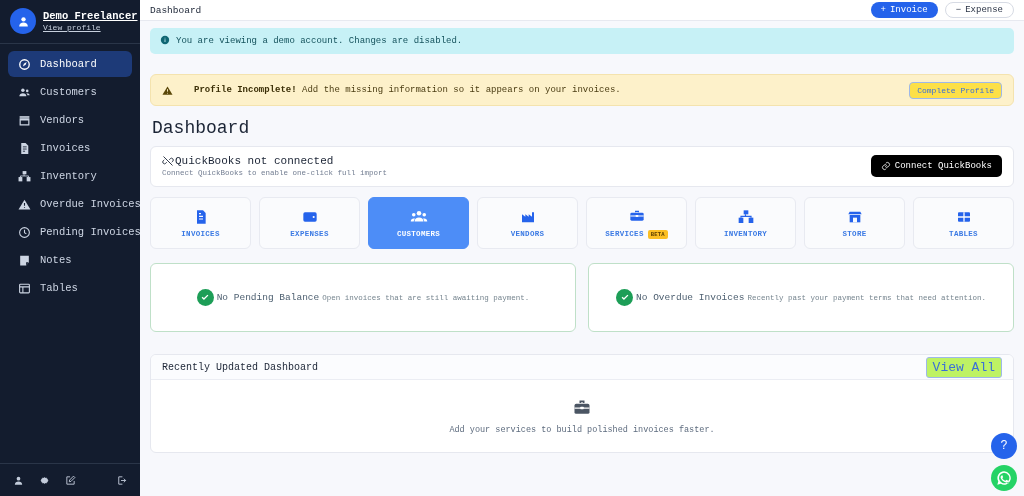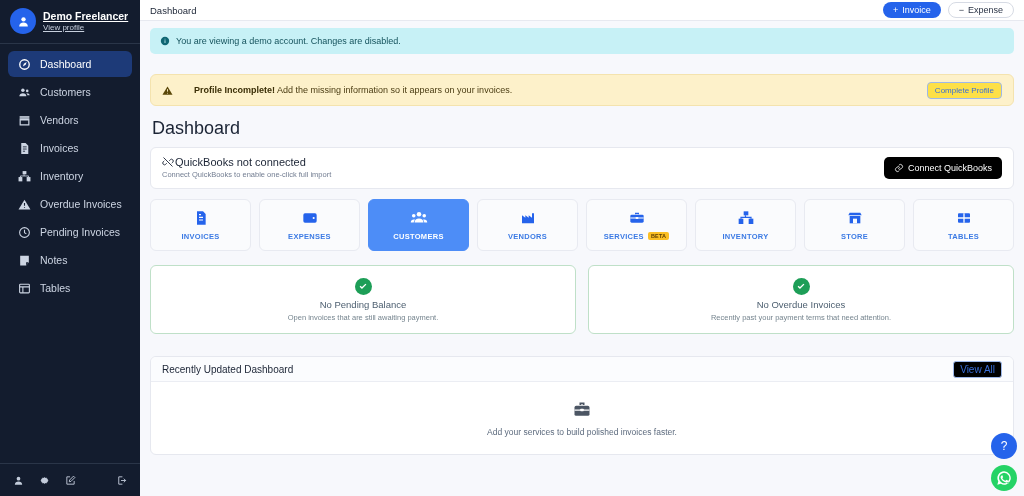--- a/index.html
+++ b/index.html
@@ -9,7 +9,7 @@
     overflow: hidden;
     background: #f7f8fc;
   }
-  .app { display: flex; width: 1024px; height: 496px; position: relative; }
+  .app { display: flex; width: 1024px; height: 496px; position: relative; font-family: Liberation Mono, monospace; }
 
   
   .sidebar {

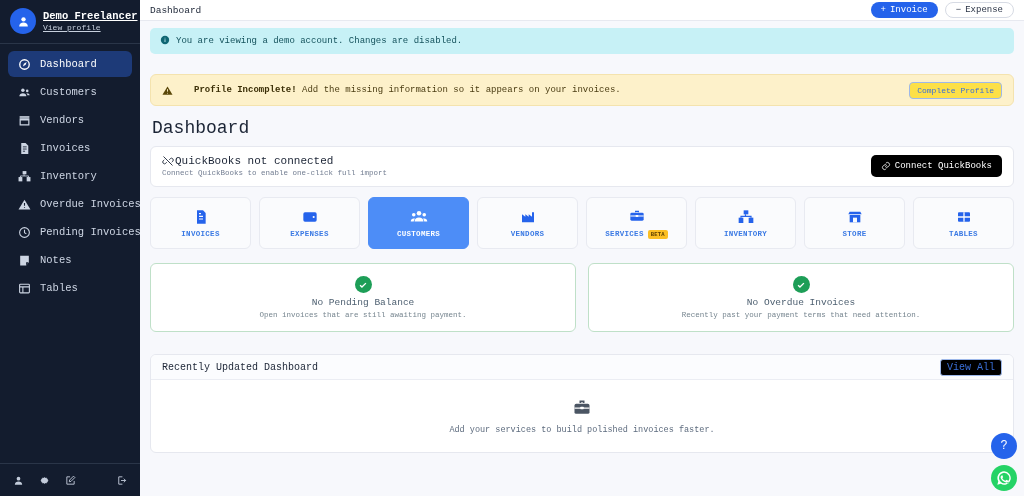--- a/index.html
+++ b/index.html
@@ -149,7 +149,7 @@
   .status-card {
     flex: 1 1 0; background: #fff; border: 1px solid #bfe0c8;
     border-radius: 6px; height: 69px;
-    display: flex; flex-direction: column; align-items: center; justify-content: center;
+    display: flex; flex-direction: row; align-items: center; justify-content: center;
     gap: 3px;
   }
   .check {

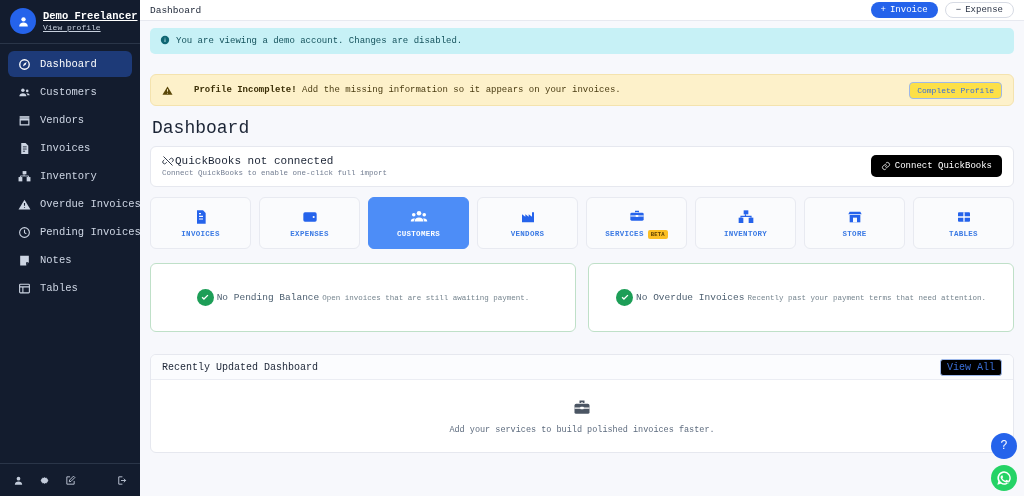--- a/index.html
+++ b/index.html
@@ -169,9 +169,9 @@
   }
   .panel-title { font-size: 10px; color: #1b2435; }
   .btn-viewall {
-    margin-left: auto; background: #000000; color: #3a6fd8;
+    margin-left: auto; background: #bef264; color: #3a6fd8;
     border: 1px solid #9db8ea; border-radius: 3px;
-    font-size: 10px; padding: 2px 6px; cursor: pointer; font-family: inherit;
+    font-size: 13px; padding: 2px 6px; cursor: pointer; font-family: inherit;
   }
   .panel-body {
     height: 72px; display: flex; flex-direction: column;

